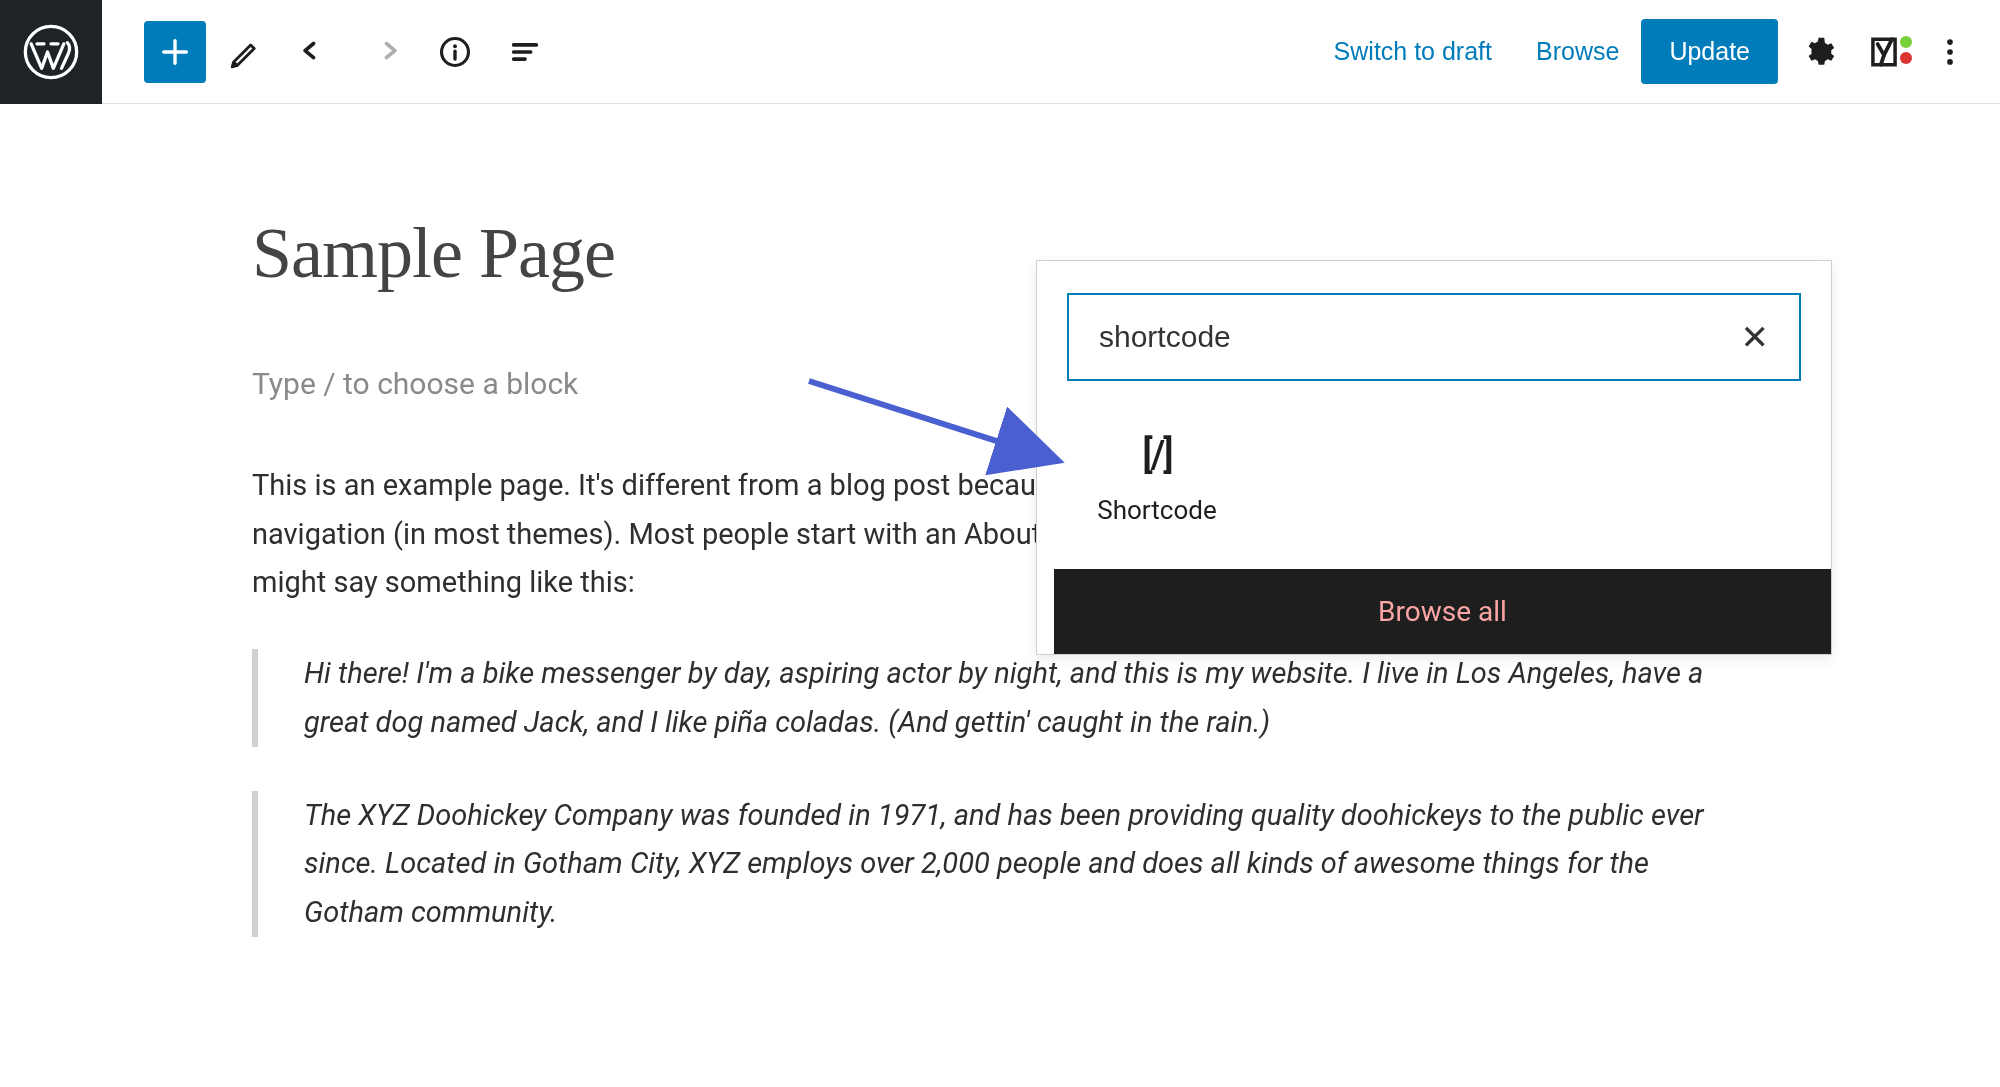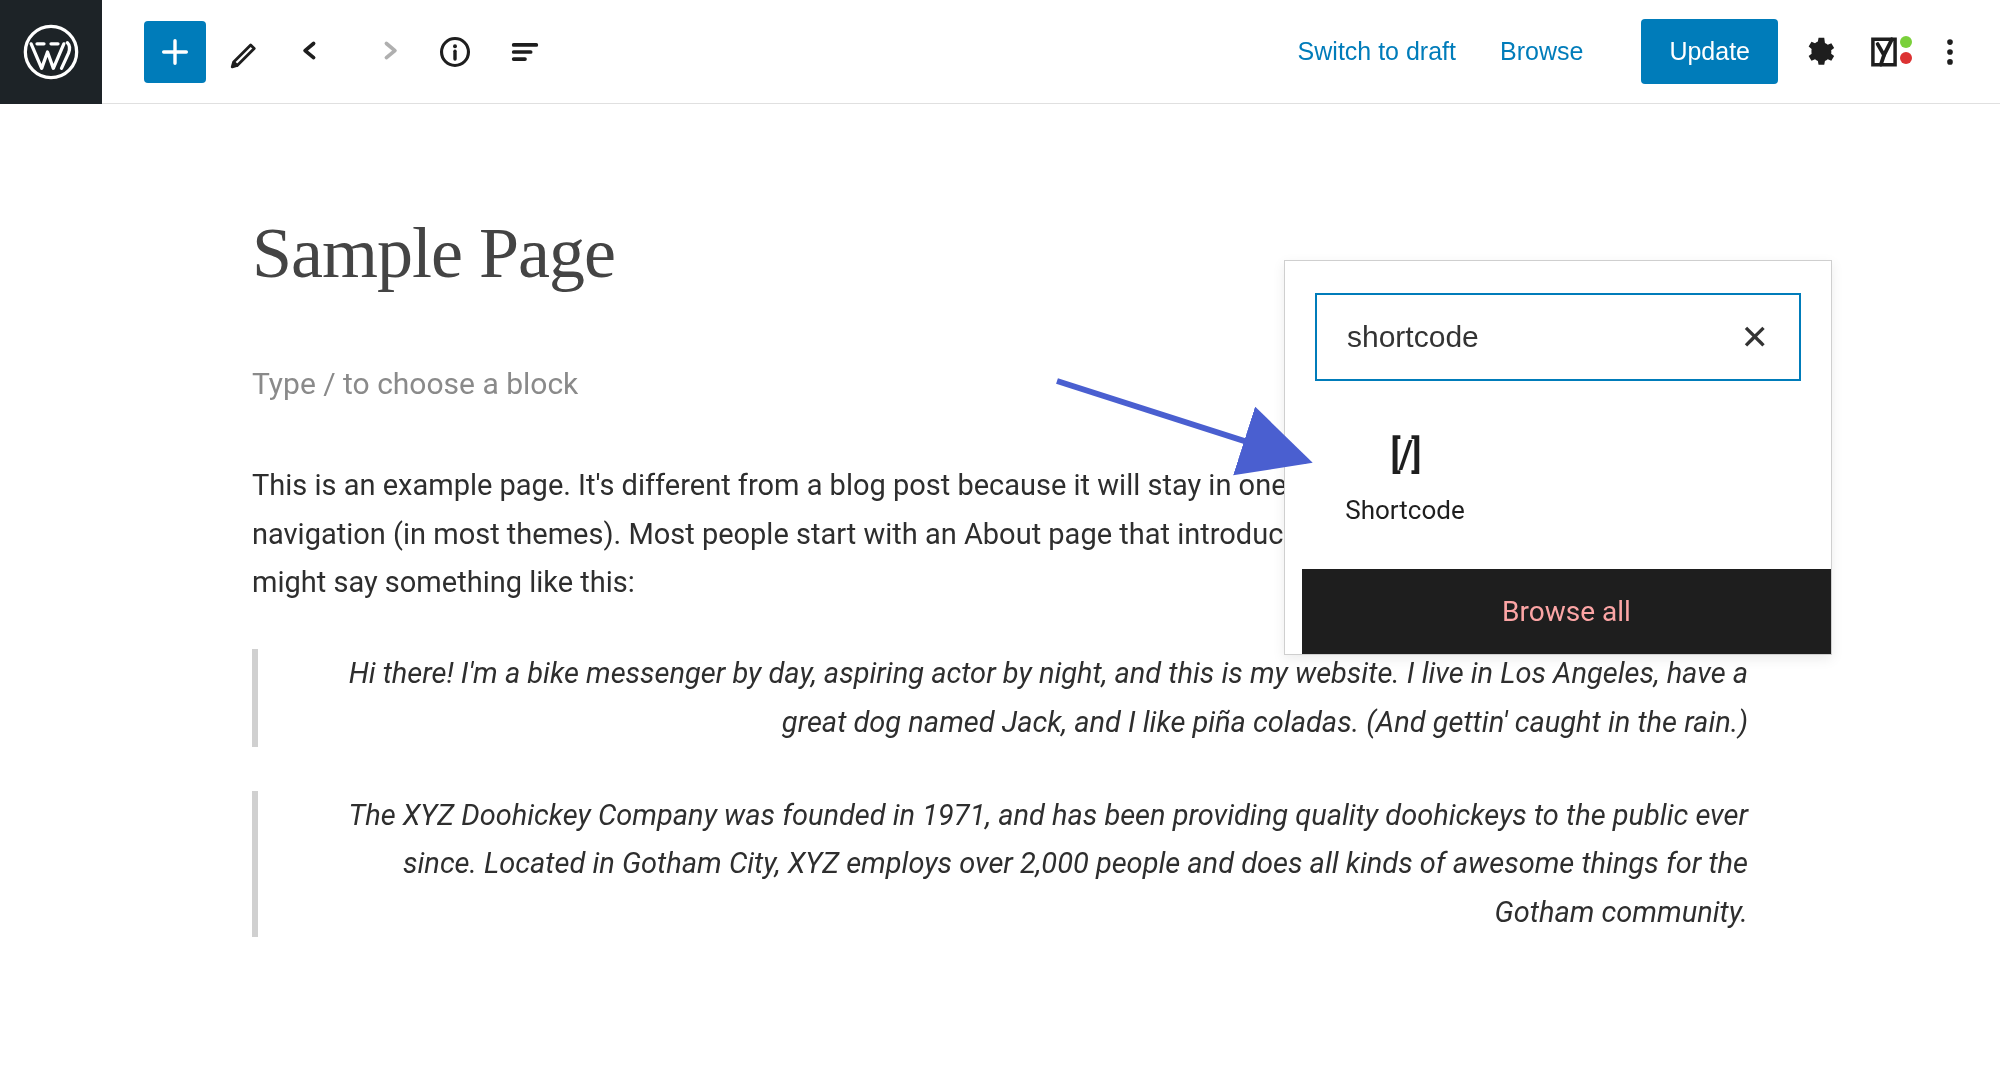--- a/index.html
+++ b/index.html
@@ -75,7 +75,6 @@
     border: none;
     border-radius: 4px;
     cursor: pointer;
-    margin-left: 36px;
   }
   .icon-only {
     width: 52px;

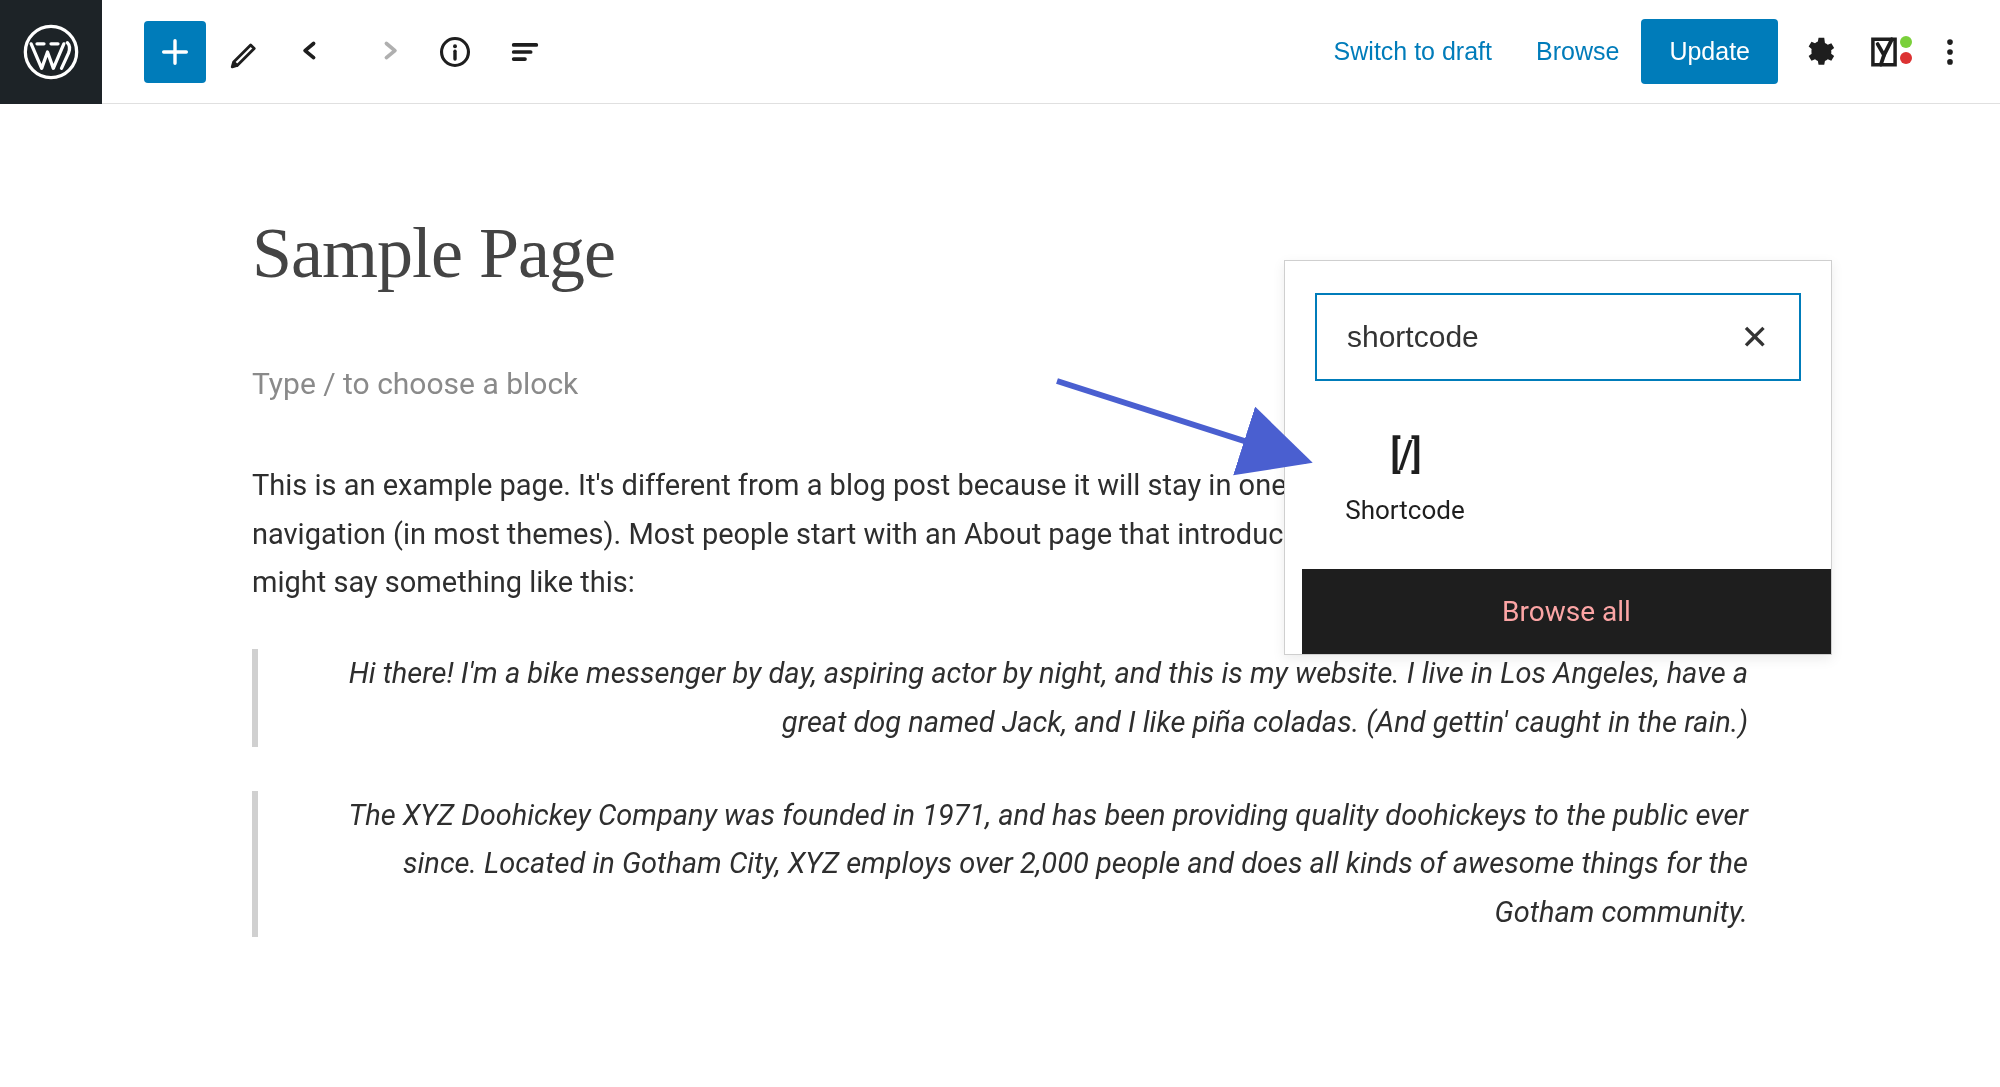--- a/index.html
+++ b/index.html
@@ -165,7 +165,7 @@
     position: absolute;
     top: 156px;
     right: 168px;
-    width: 548px;
+    width: 796px;
     background: #fff;
     border: 1px solid #cfcfcf;
     box-shadow: 0 4px 12px rgba(0,0,0,0.08);

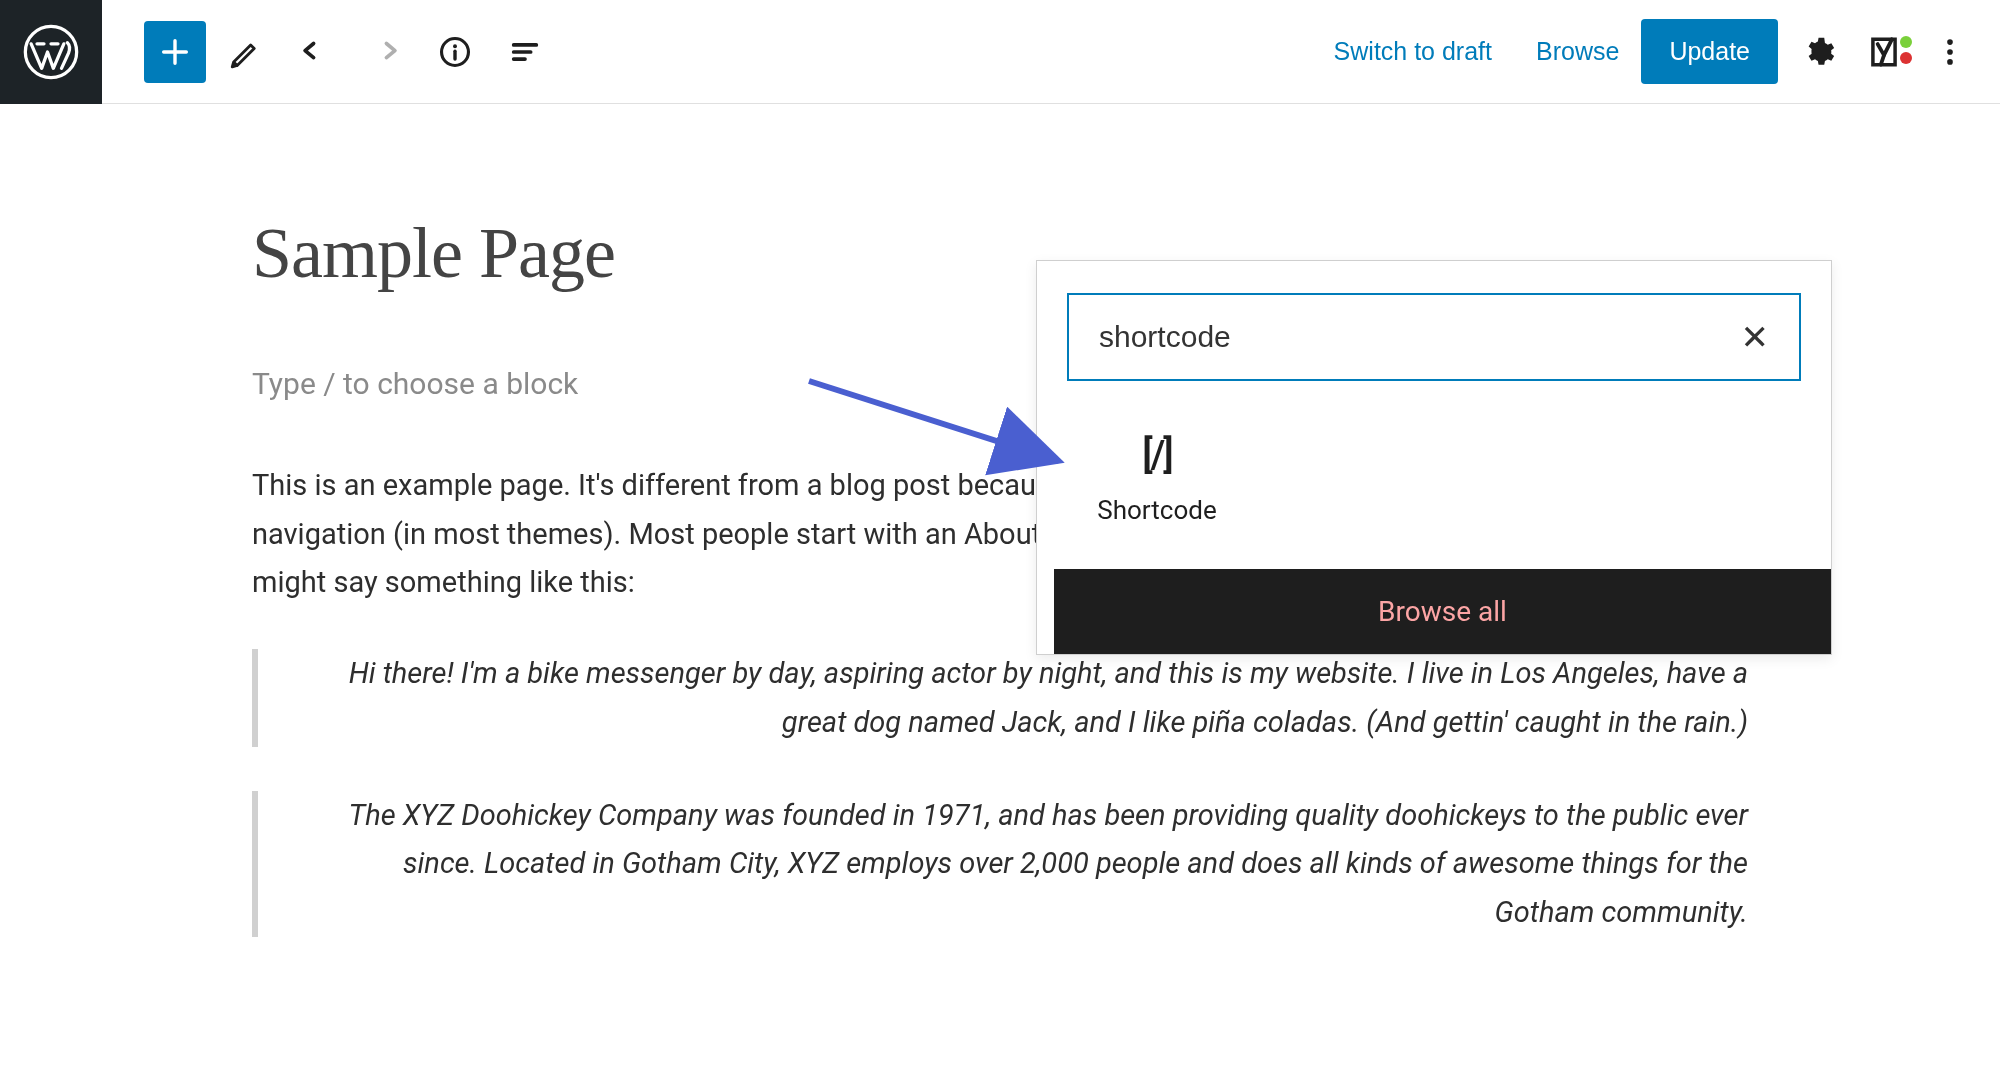--- a/index.html
+++ b/index.html
@@ -157,7 +157,6 @@
     font-style: italic;
     color: #2e2e2e;
     margin-bottom: 44px;
-    text-align: right;
   }
 
   

